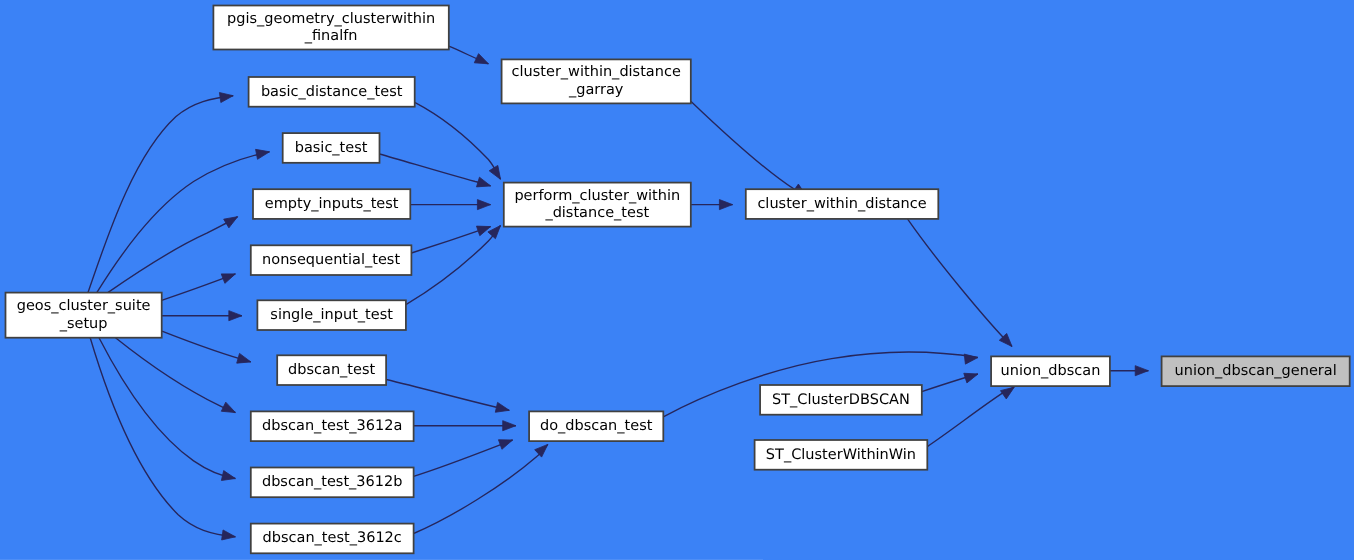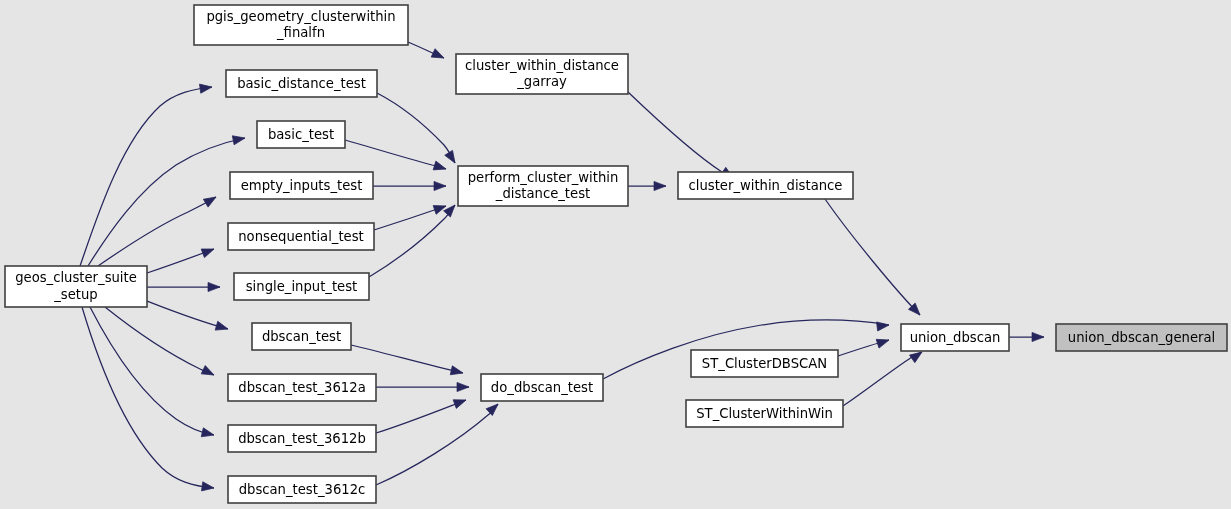--- a/index.html
+++ b/index.html
@@ -11,7 +11,7 @@
     position: relative;
     width: 1231px;
     height: 509px;
-    background: #e5e5e5;
+    background: #3b82f6;
     font-family: "DejaVu Sans", "Liberation Sans", sans-serif;
     overflow: hidden;
   }

